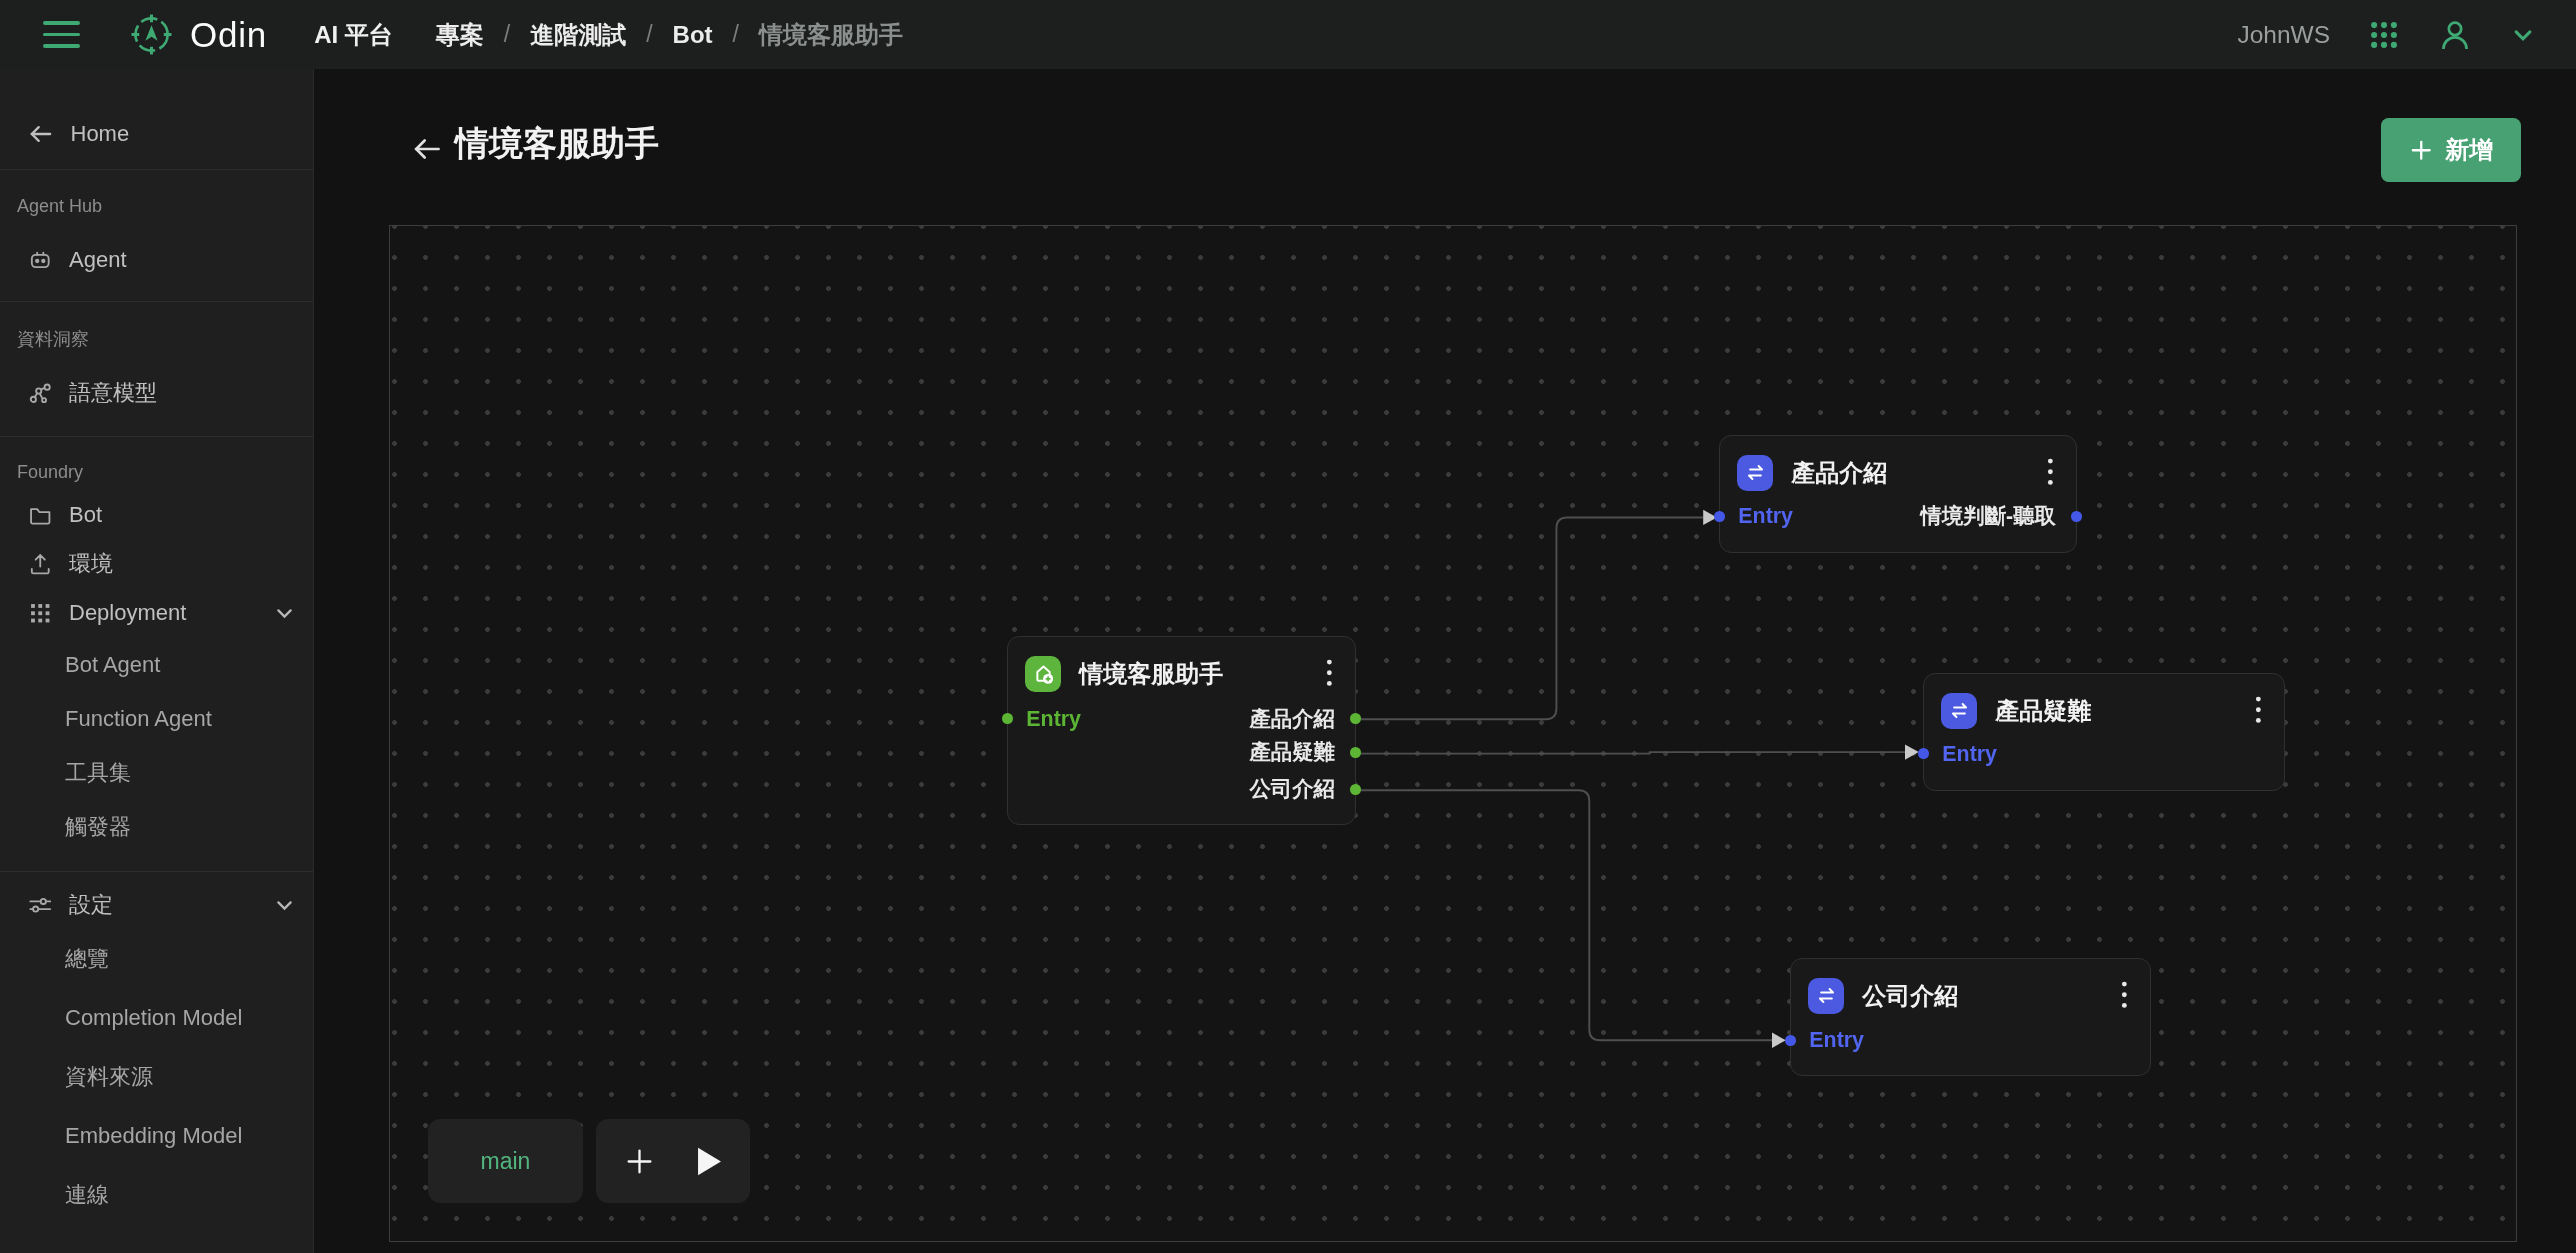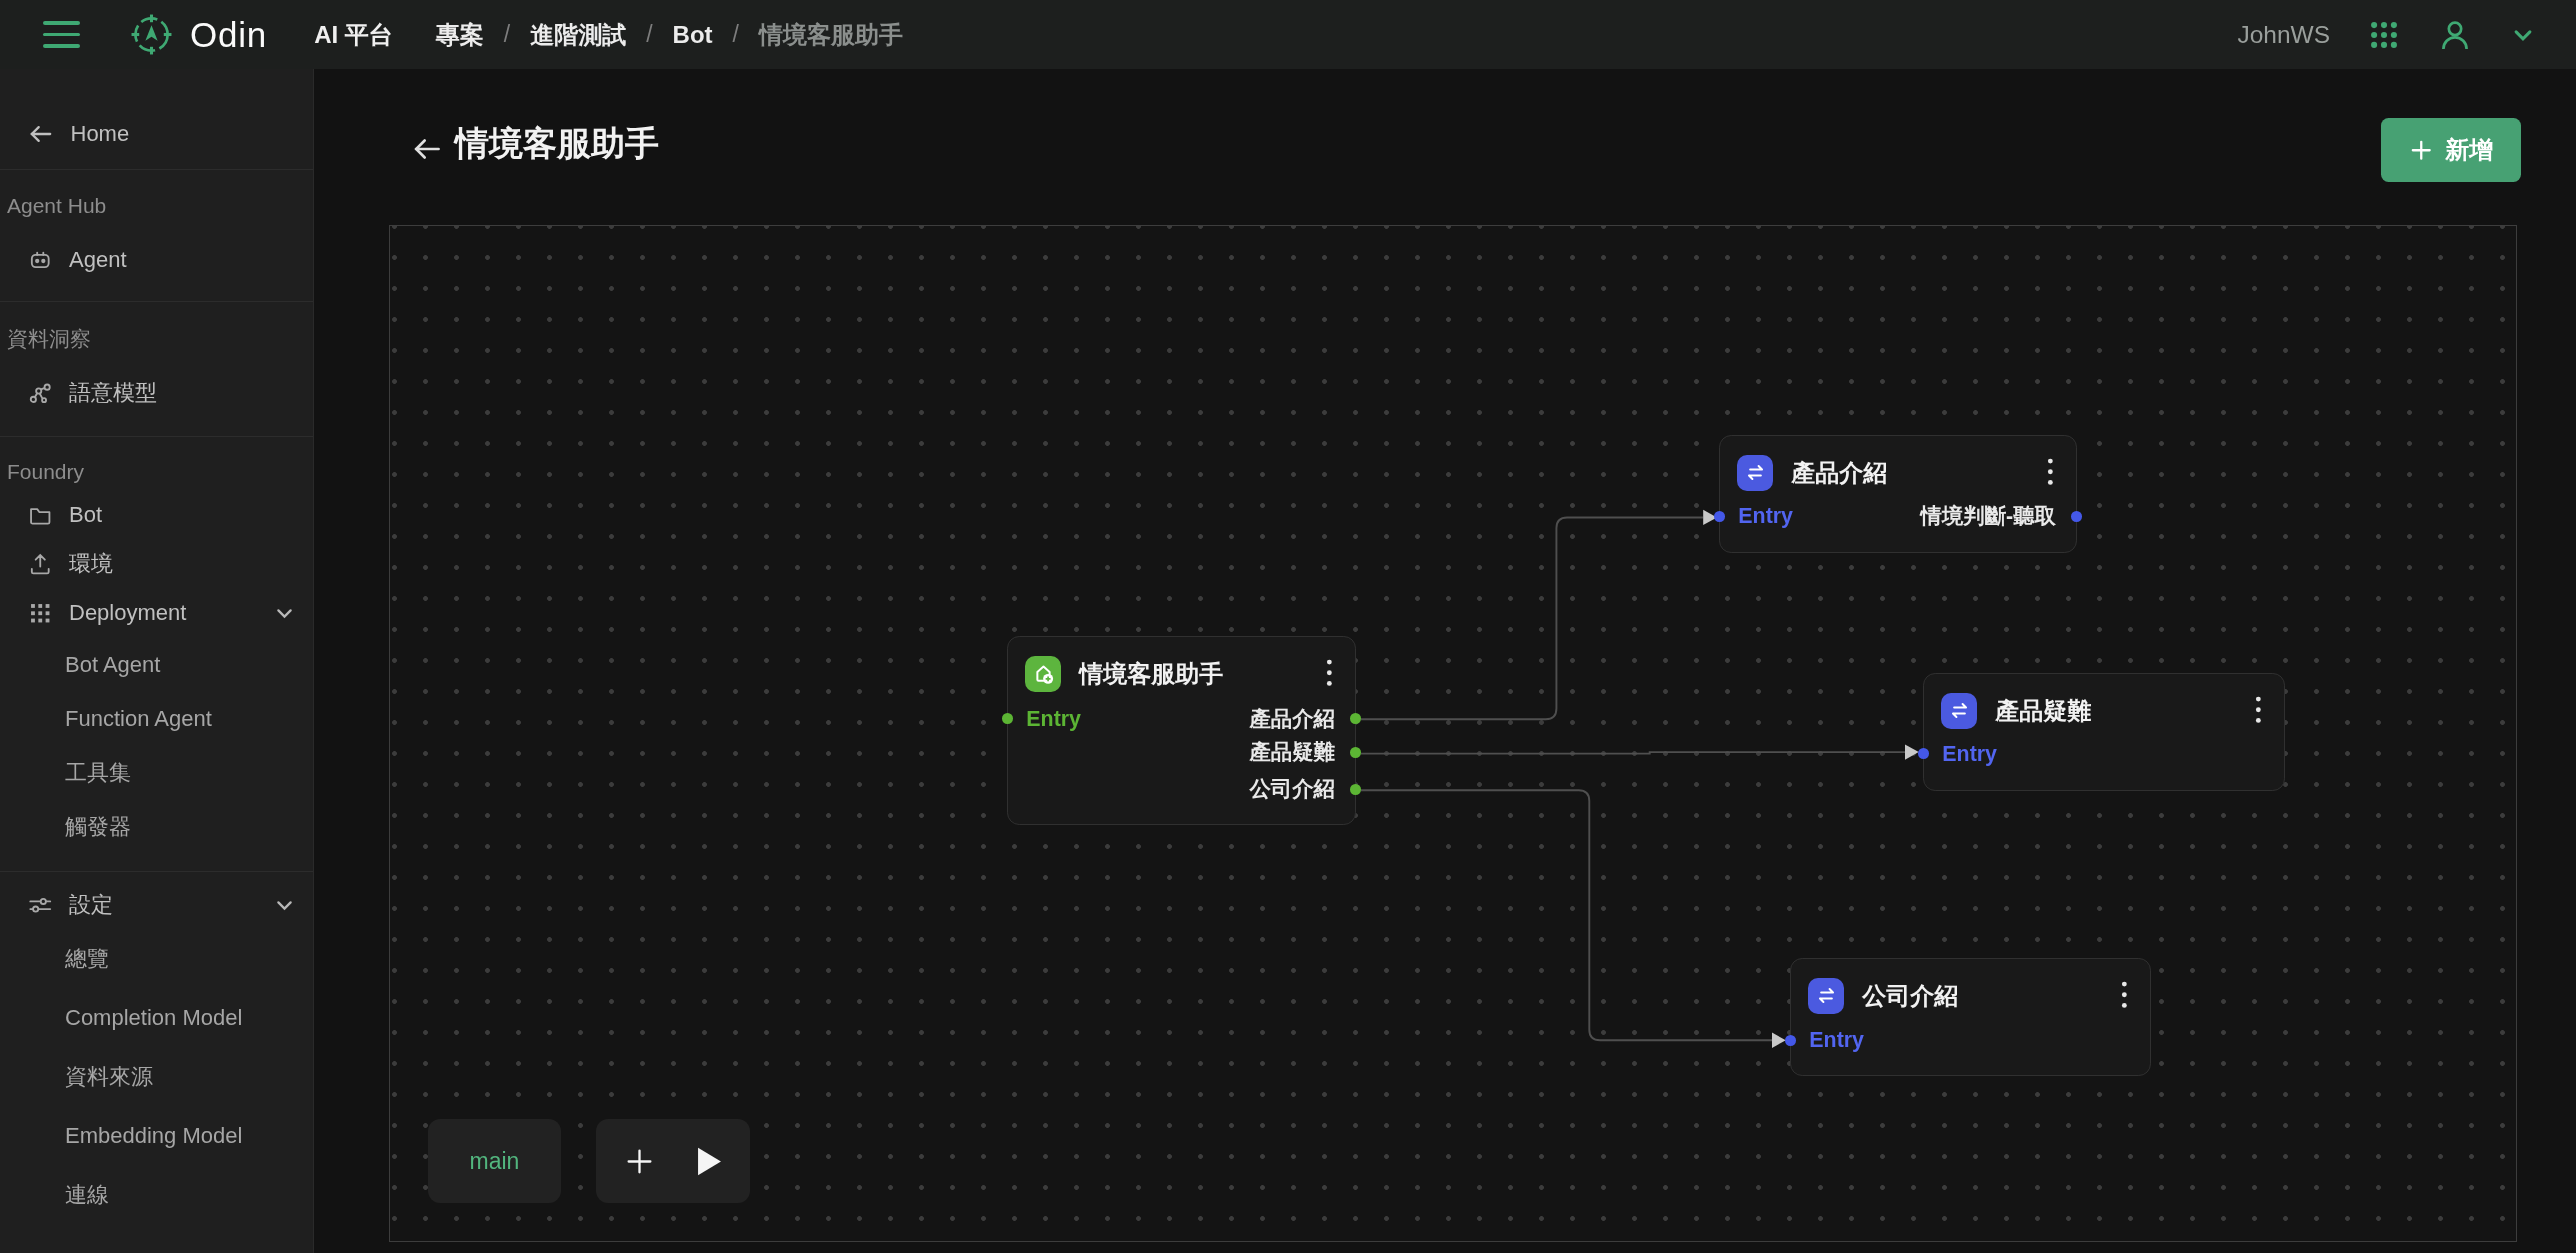--- a/index.html
+++ b/index.html
@@ -29,7 +29,7 @@
   .srow { display:flex; align-items:center; padding-left:27.5px; height:49px;
     color:#c0c0c0; font-size:22px; cursor:pointer; }
   .srow svg { margin-right:17px; flex:0 0 auto; }
-  .shead { padding-left:7px; color:#8d8d8d; font-size:21px; height:37px;
+  .shead { padding-left:17px; color:#8d8d8d; font-size:18px; height:37px;
     display:flex; align-items:center; }
   .ssub { display:flex; align-items:center; padding-left:65px; height:54px;
     color:#a6a6a6; font-size:22px; cursor:pointer; }

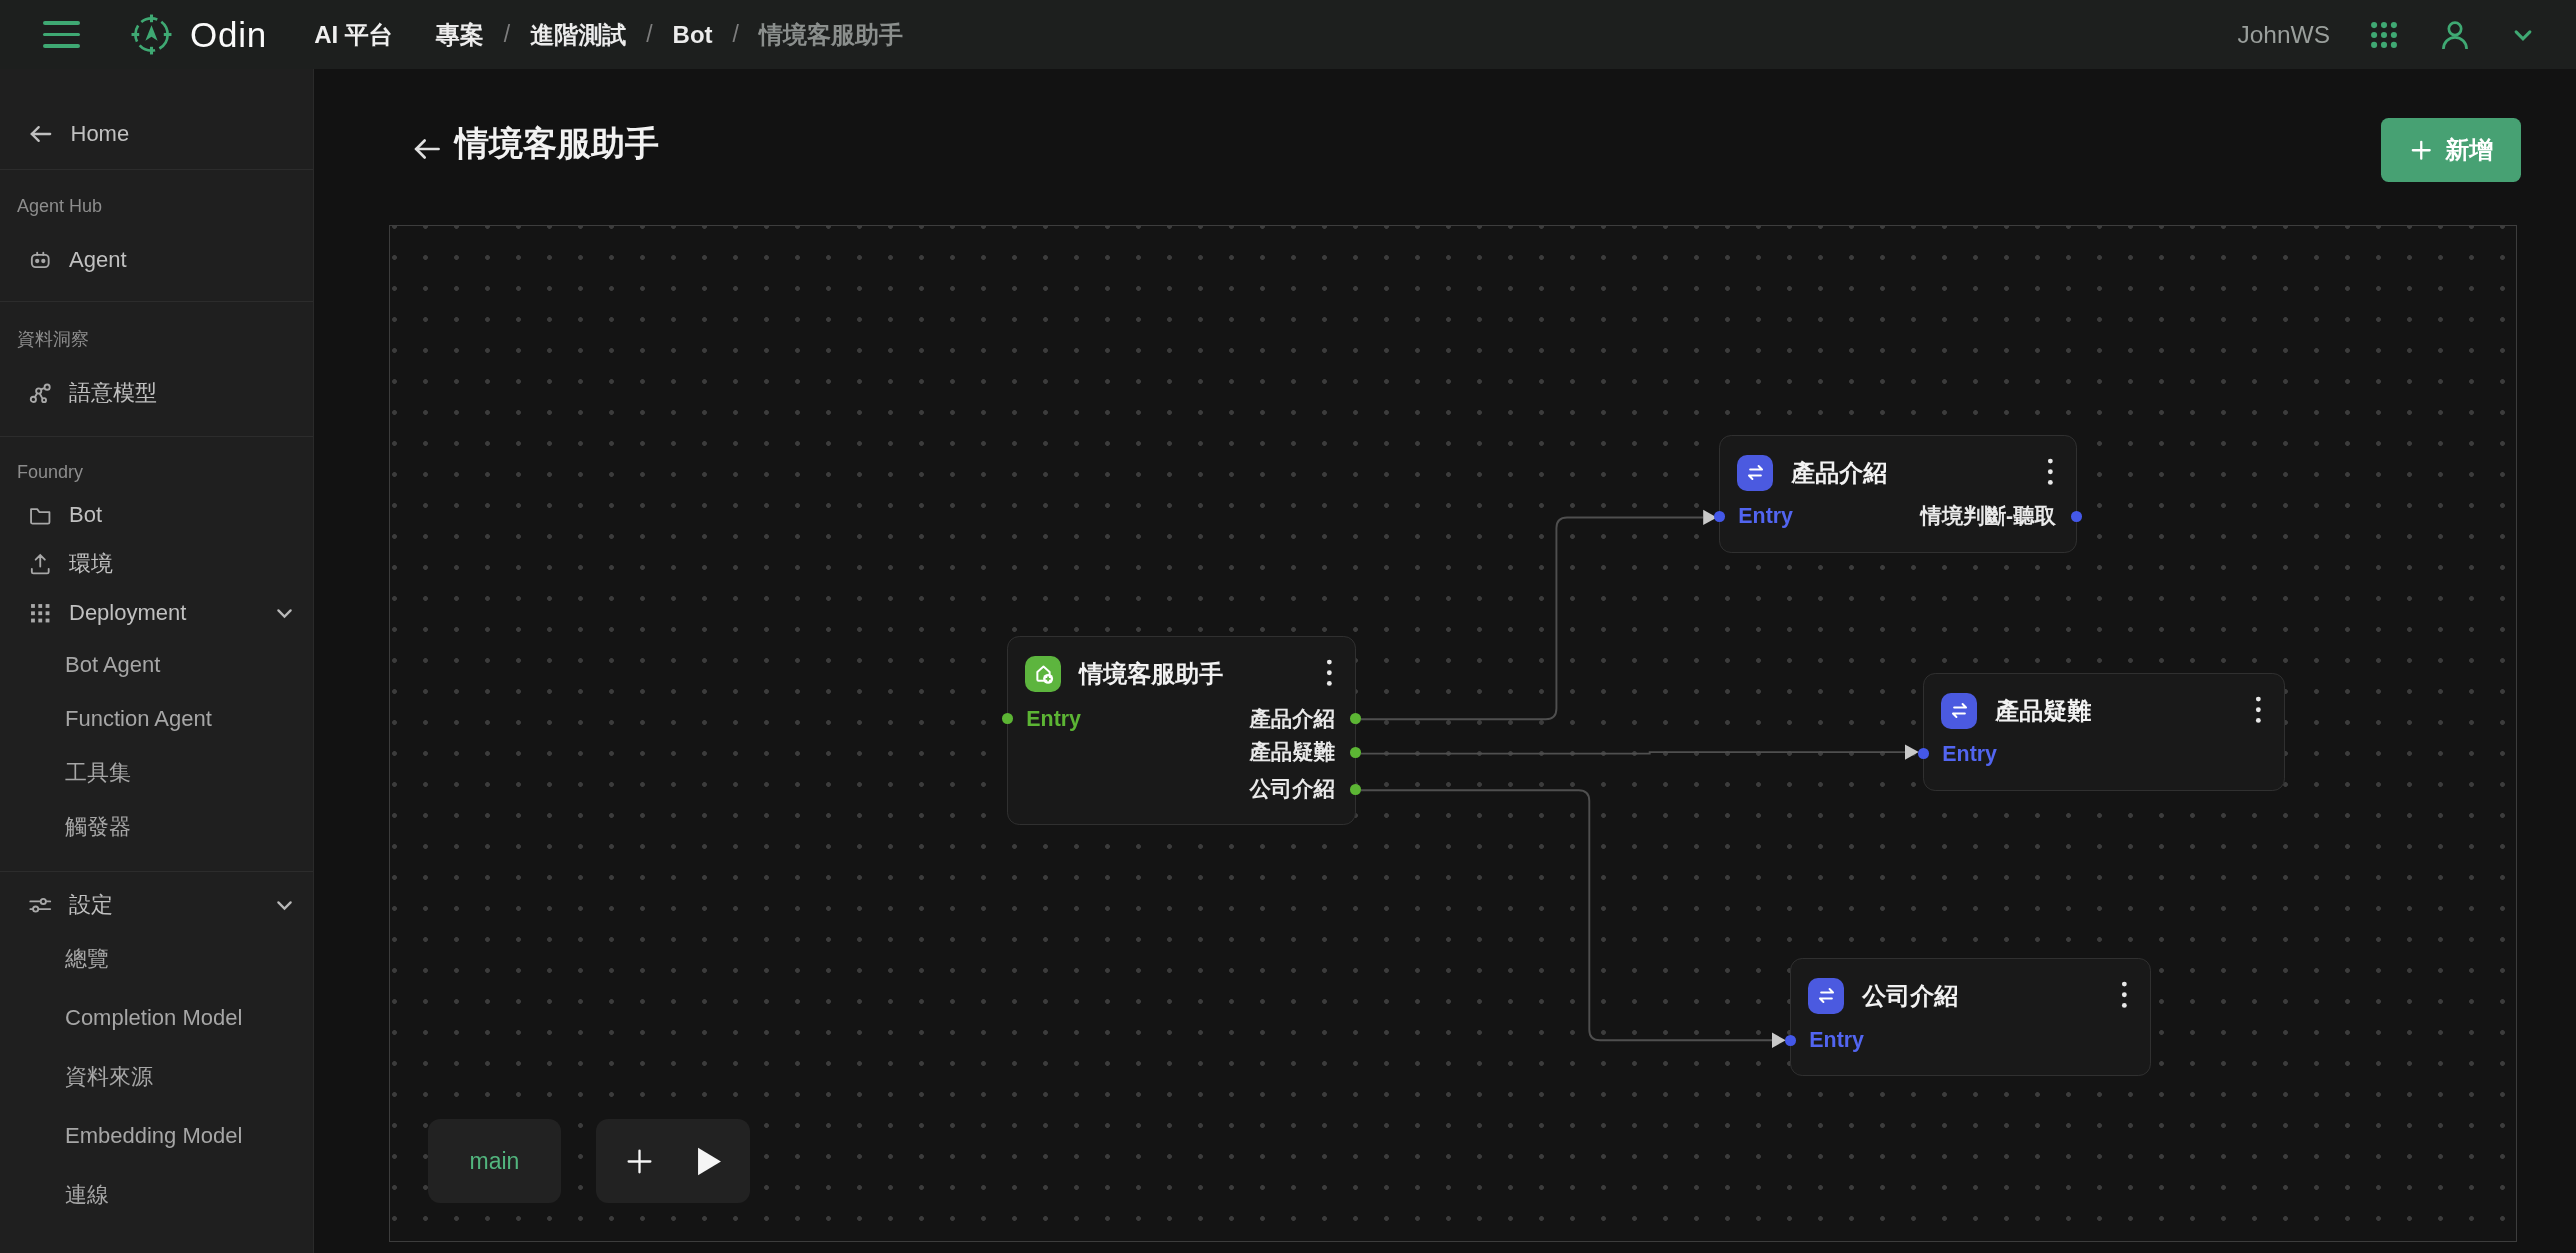--- a/index.html
+++ b/index.html
@@ -80,7 +80,7 @@
   .dot.blue { background:#4458e8; }
 
   
-  .branch-tab { position:absolute; left:38px; top:893px; width:133px; height:84px;
+  .branch-tab { position:absolute; left:38px; top:893px; width:155px; height:84px;
     background:#222222; border-radius:12.2px; display:flex; align-items:center;
     justify-content:center; color:#52b57e; font-size:23px; cursor:pointer; z-index:4; }
   .run-pill { position:absolute; left:206px; top:893px; width:154px; height:84px;

